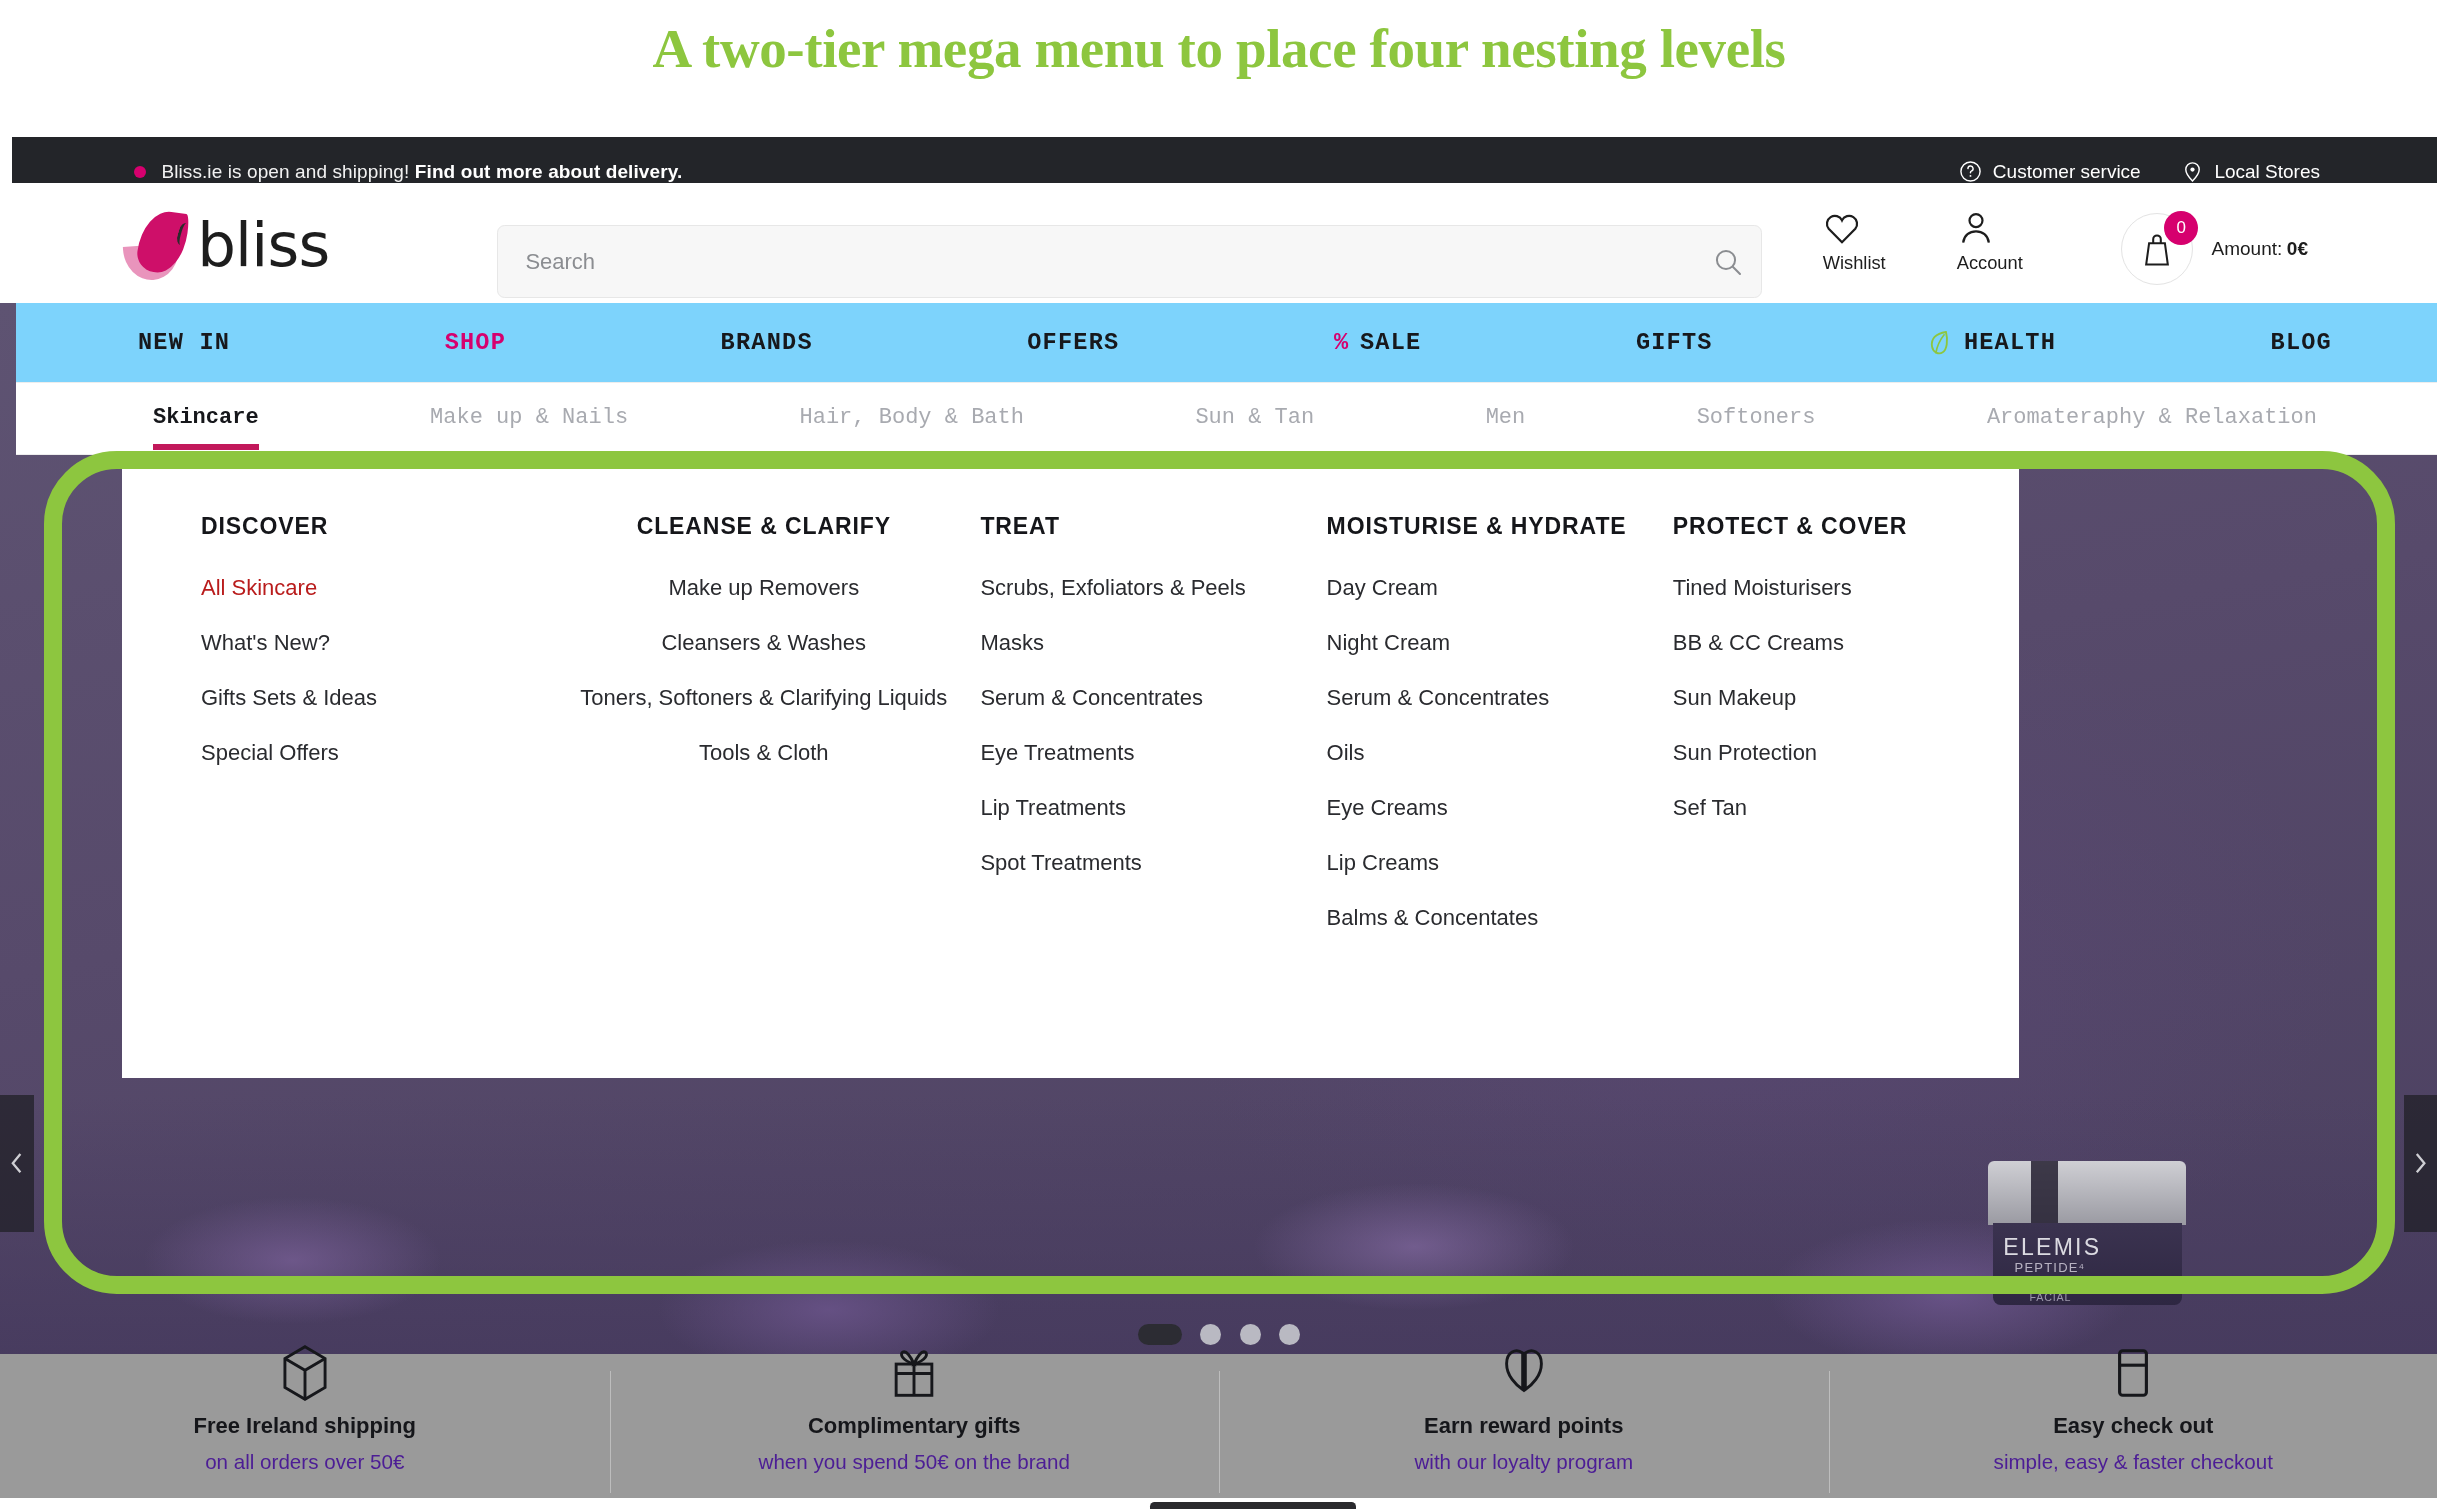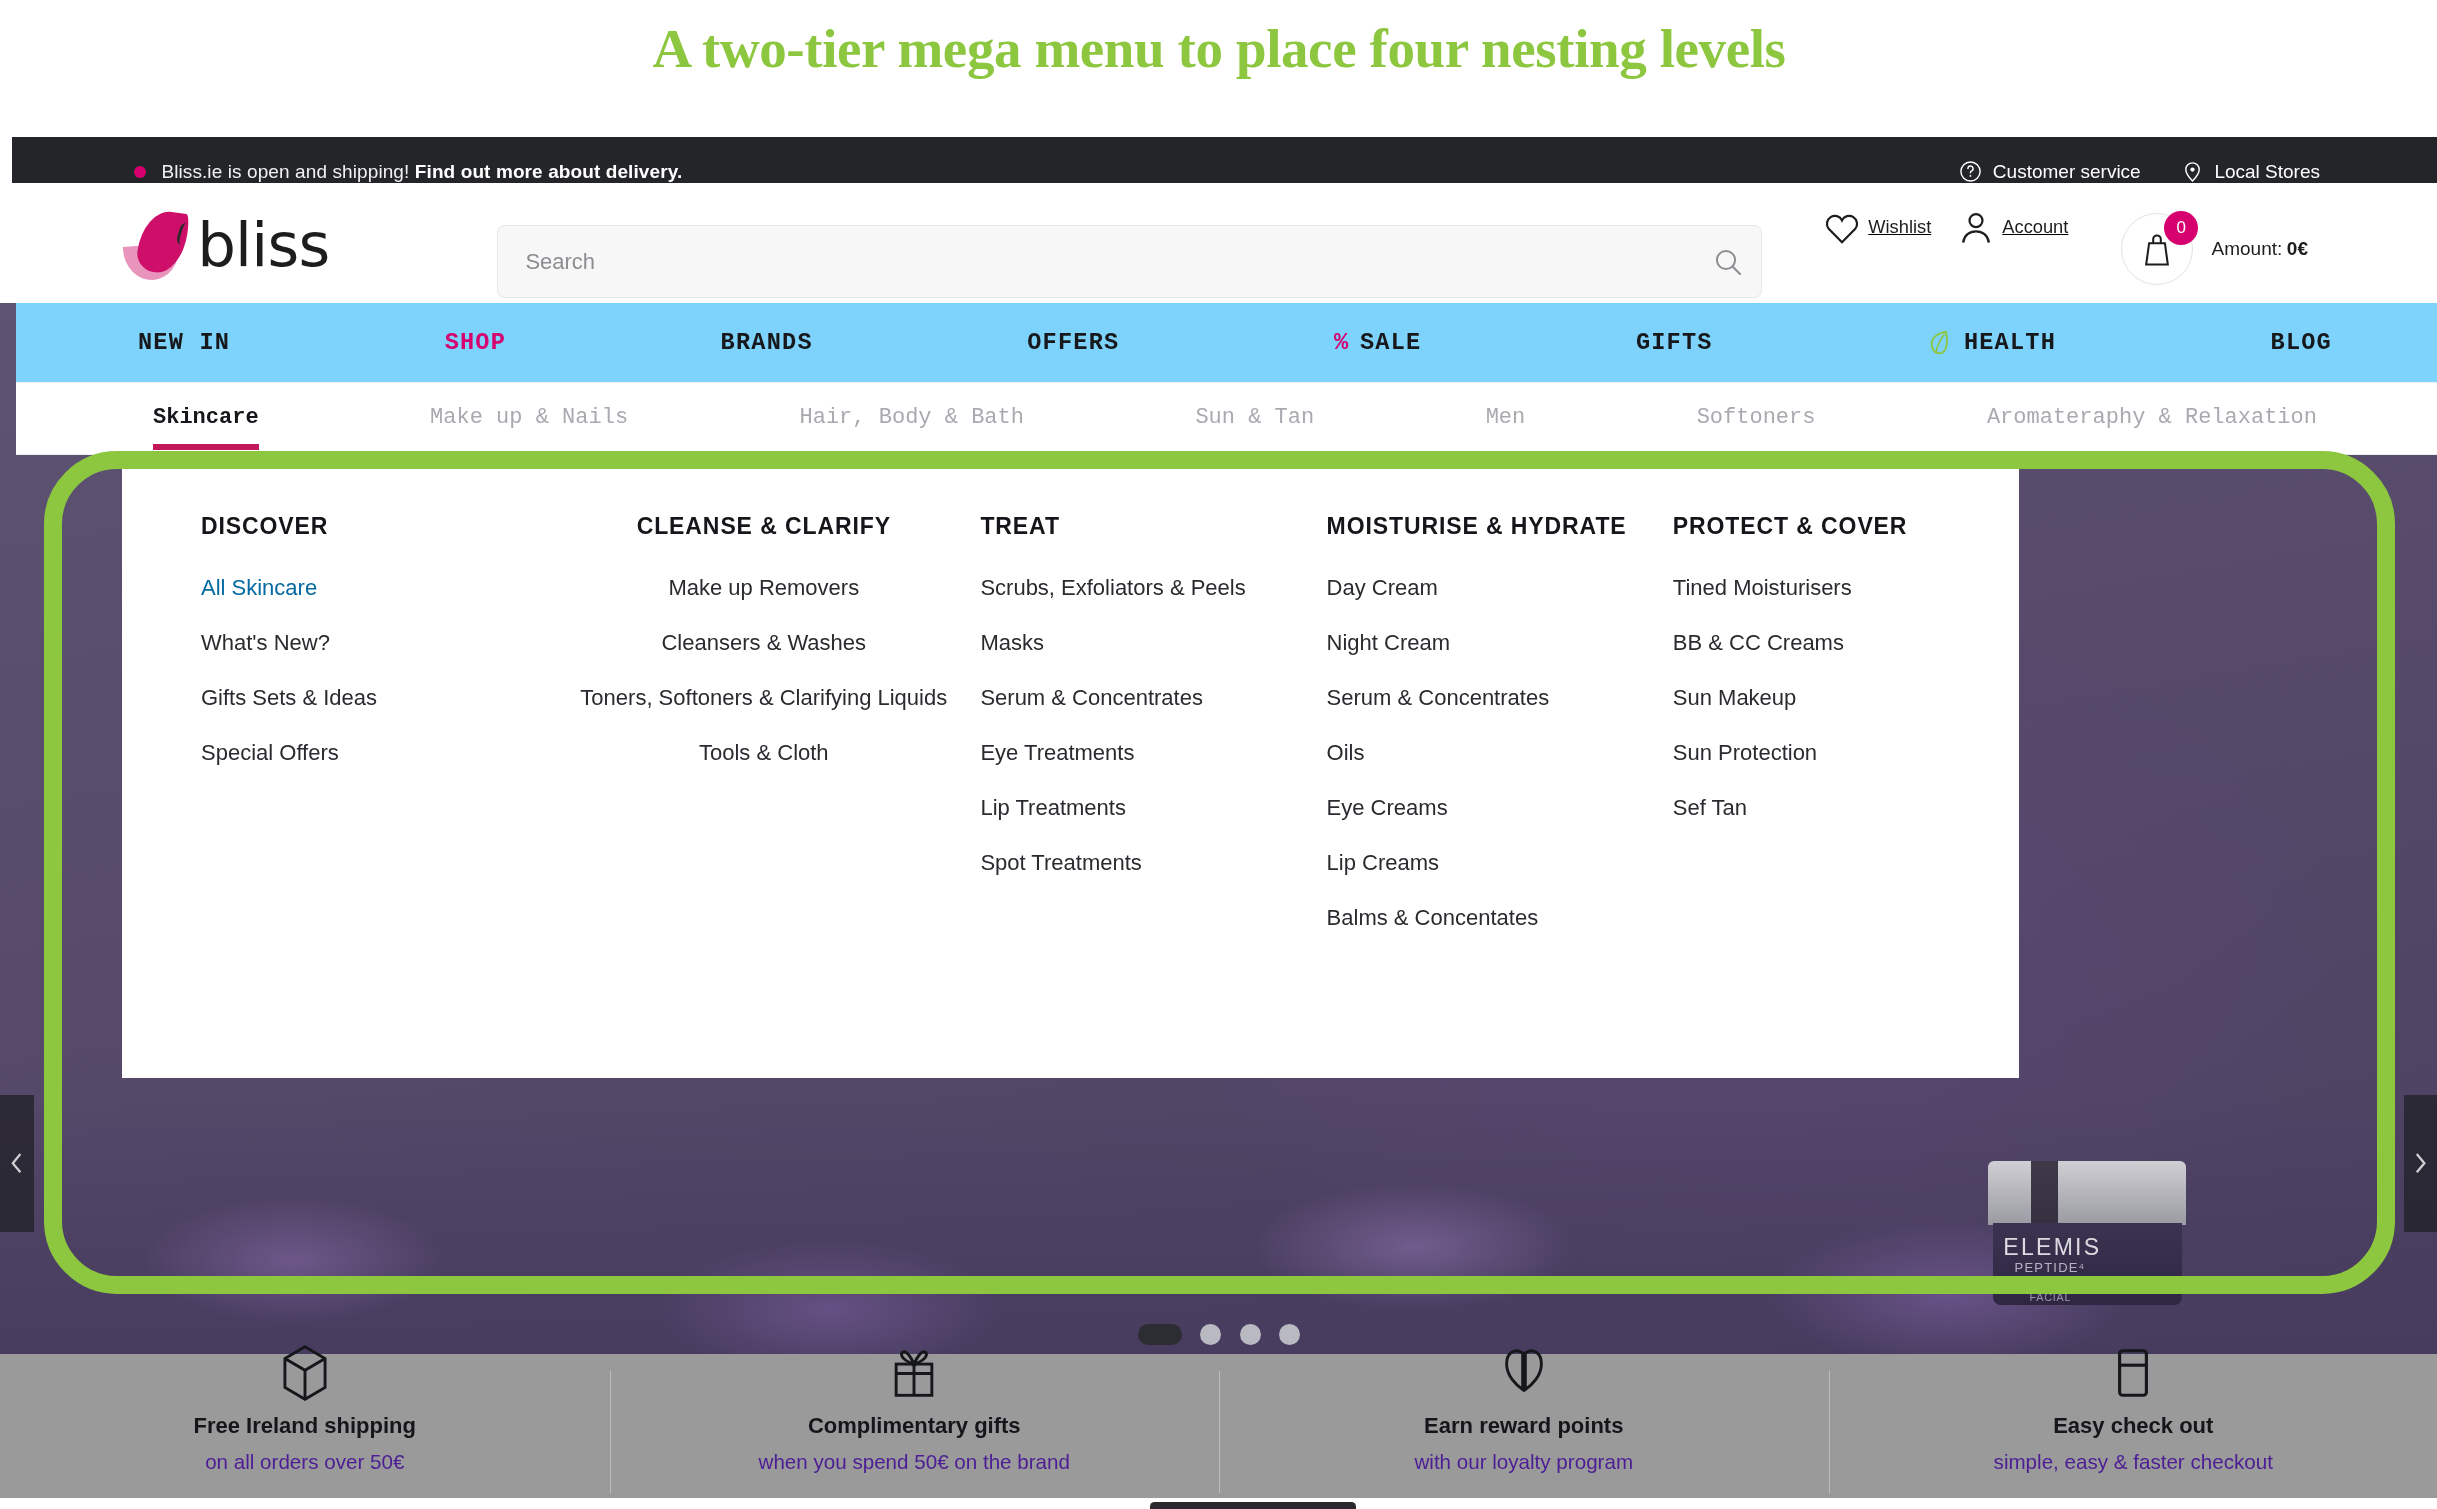--- a/index.html
+++ b/index.html
@@ -83,7 +83,7 @@
   .search-btn { width:66px; height:73px; display:flex; align-items:center; justify-content:center; background:transparent; border:0; cursor:pointer; }
 
   .head-actions { position:absolute; right:130px; top:10.7px; display:flex; align-items:flex-start; gap:0; }
-  .act { width:134px; display:flex; align-items:center; gap:7.6px; cursor:pointer;text-decoration:underline; }
+  .act { width:134px; display:flex; flex-direction:column; align-items:flex-start; gap:7.6px; cursor:pointer; }
   .act-label { font-size:18.3px; color:#1d1d1d; }
   .cart-wrap { display:flex; align-items:center; gap:18.3px; margin-left:30.5px; margin-top:3px; }
   .cart-circle {

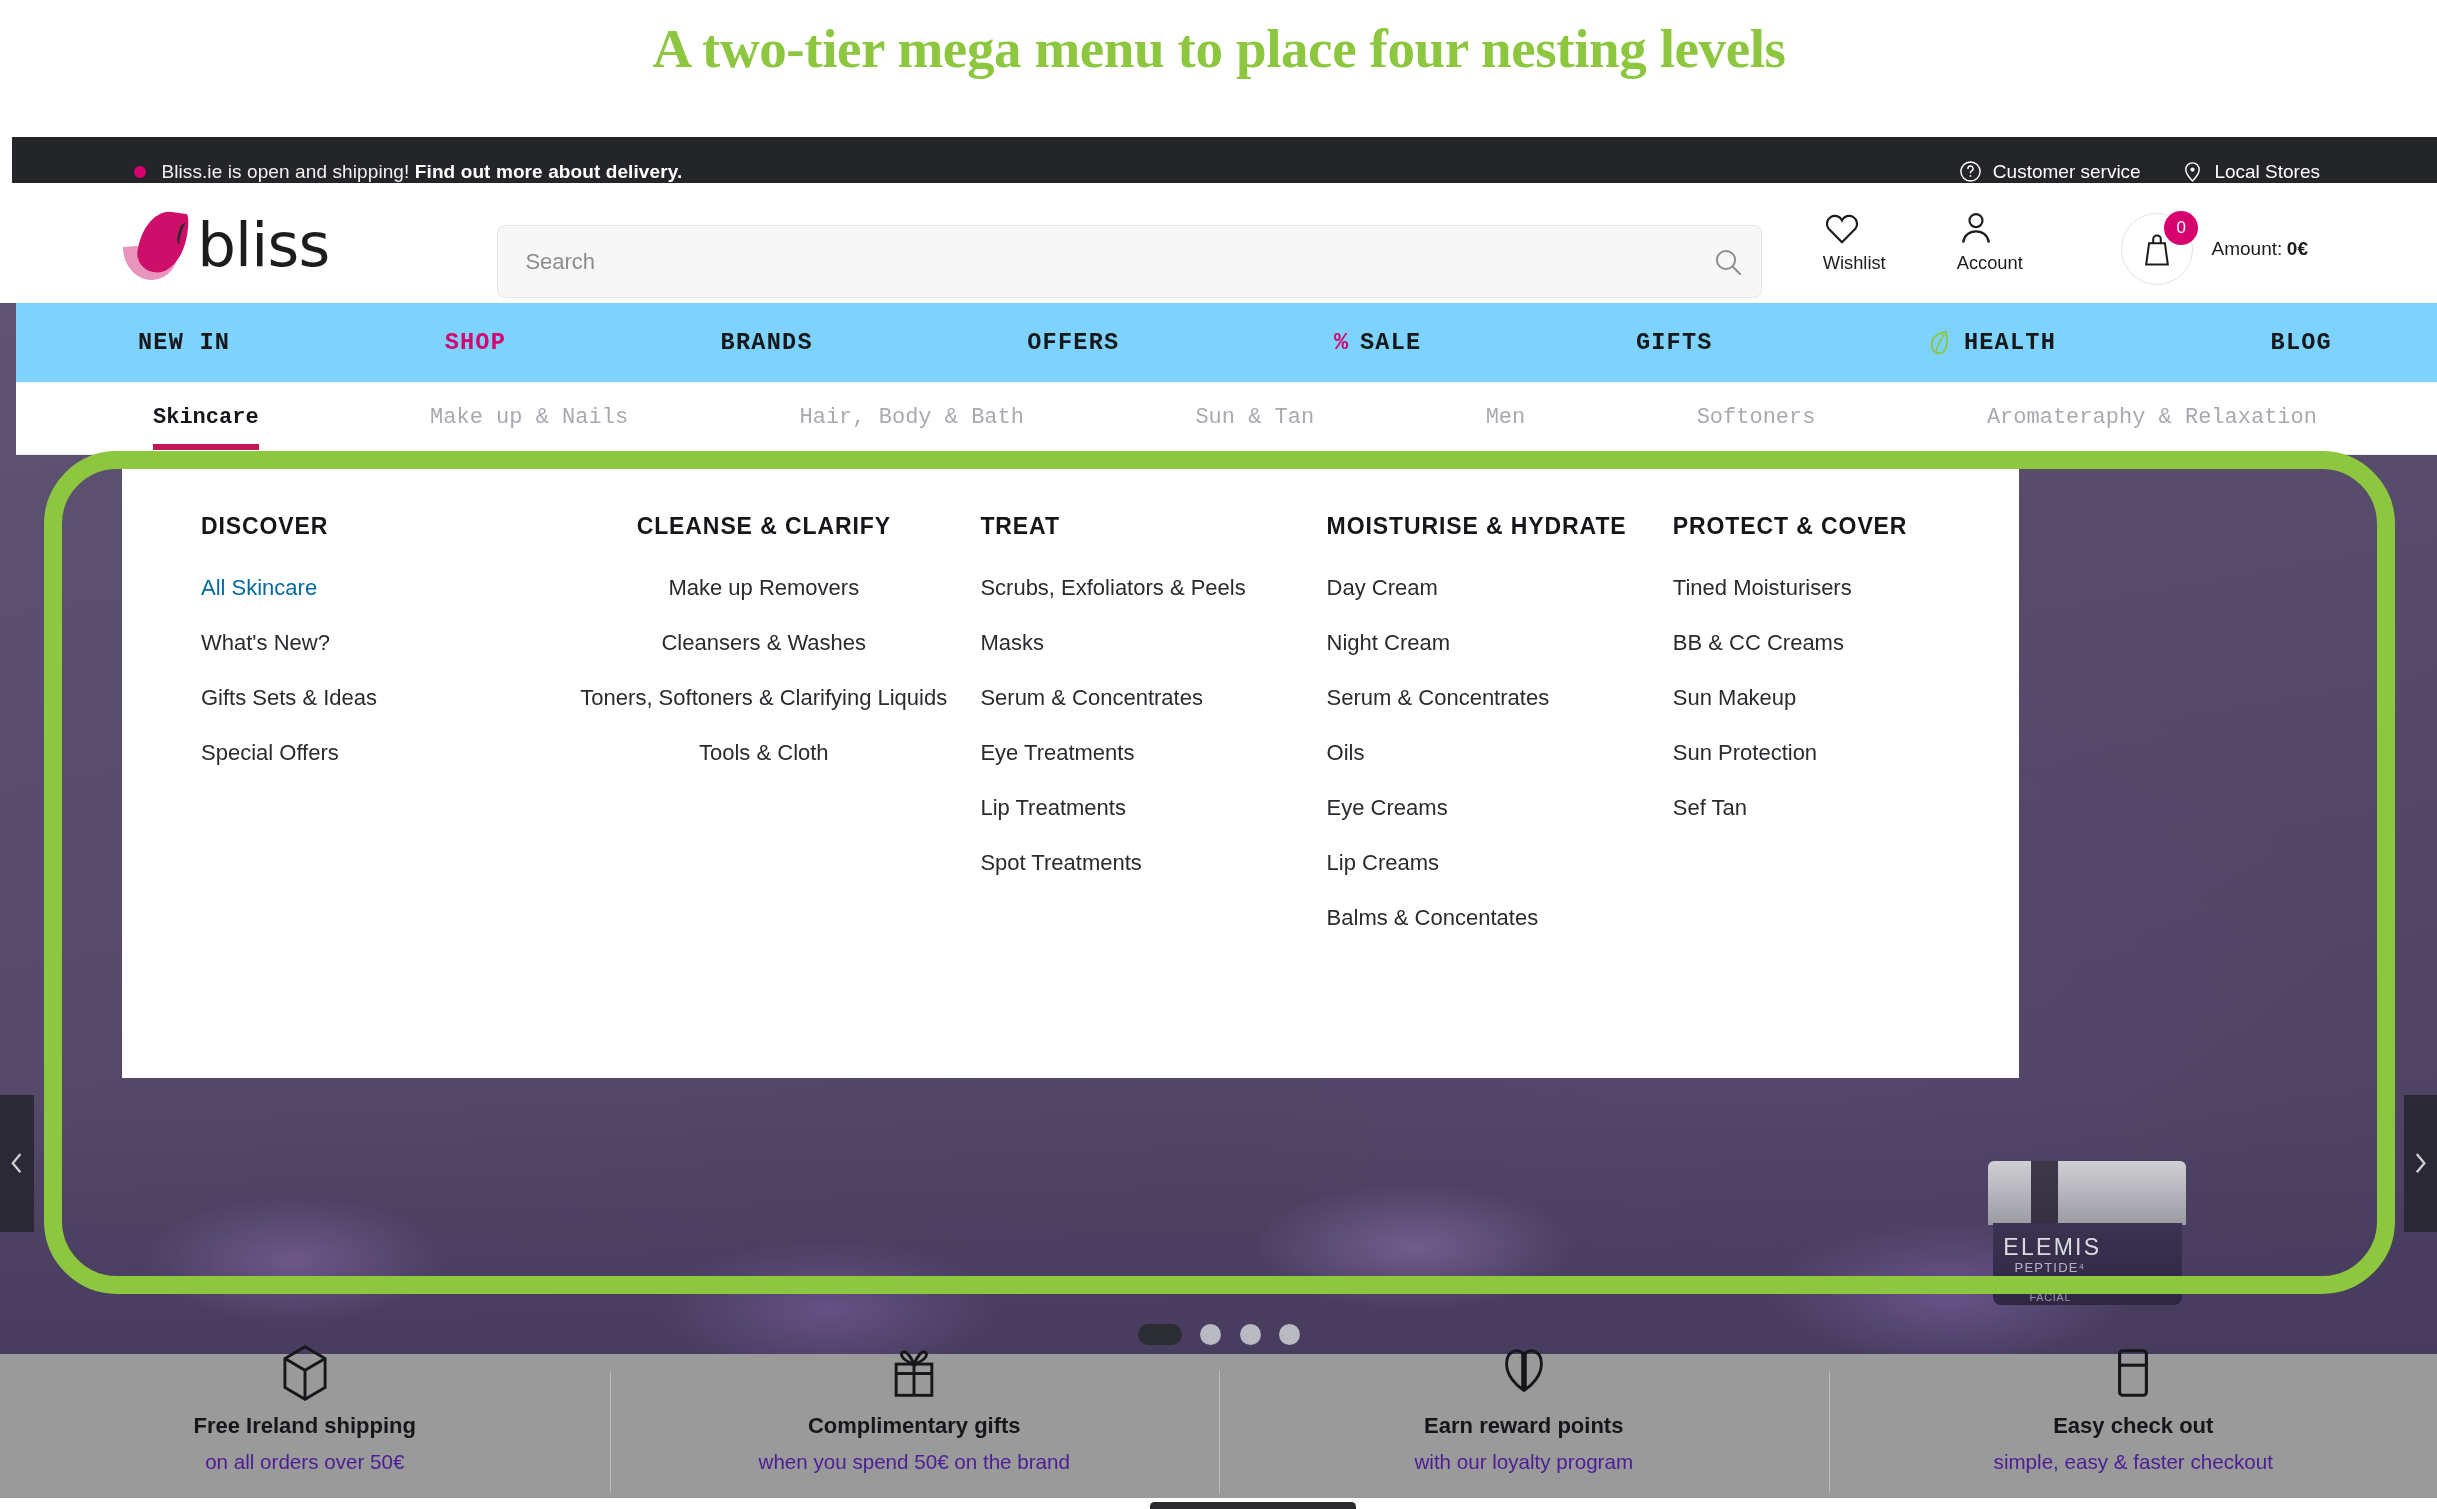--- a/index.html
+++ b/index.html
@@ -194,7 +194,7 @@
   .mega-col.wide { width:488px;text-align:center; }
   .col-title { font-size:23px; font-weight:700; letter-spacing:0.9px; color:#15161a; margin-bottom:35px; }
   .col-link { font-size:22px; color:#2a2b2f; margin-bottom:29px; cursor:pointer; }
-  .col-link.pink { color:#0369a1; }
+  .col-link.pink { color:#b91c1c; }
 
   
   .highlight {

